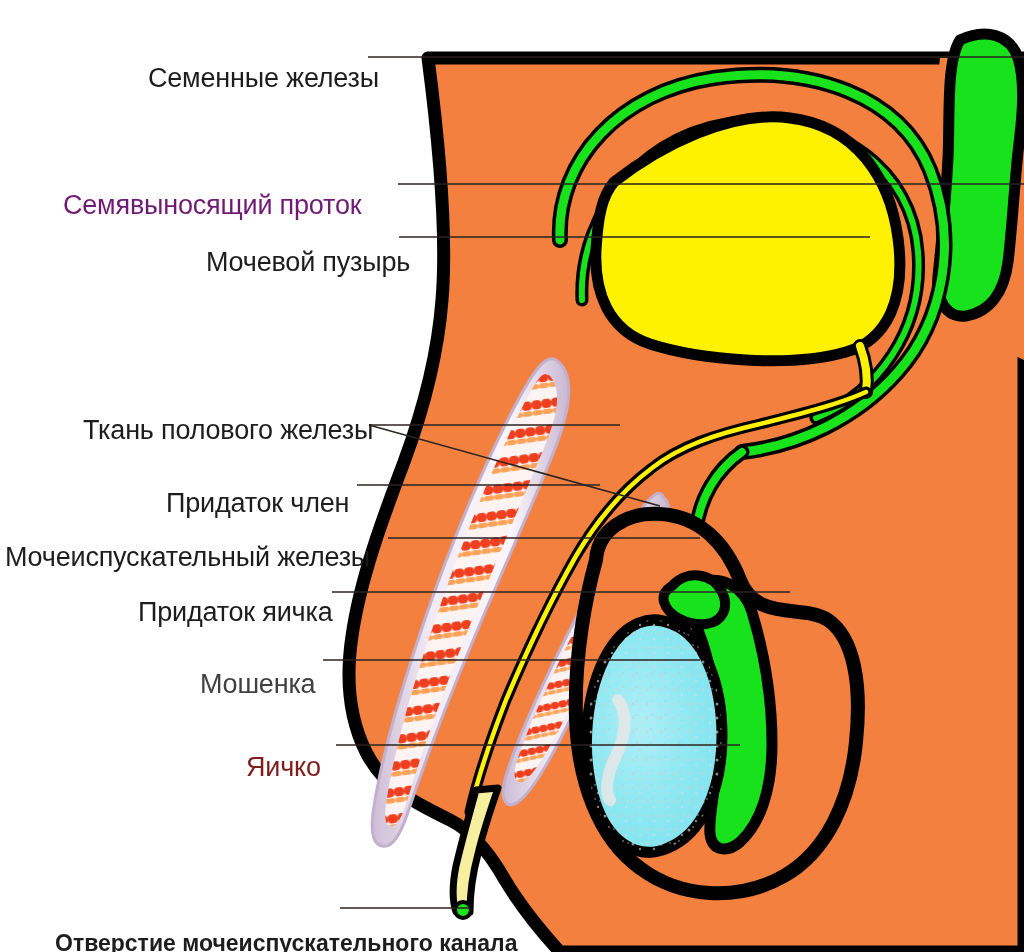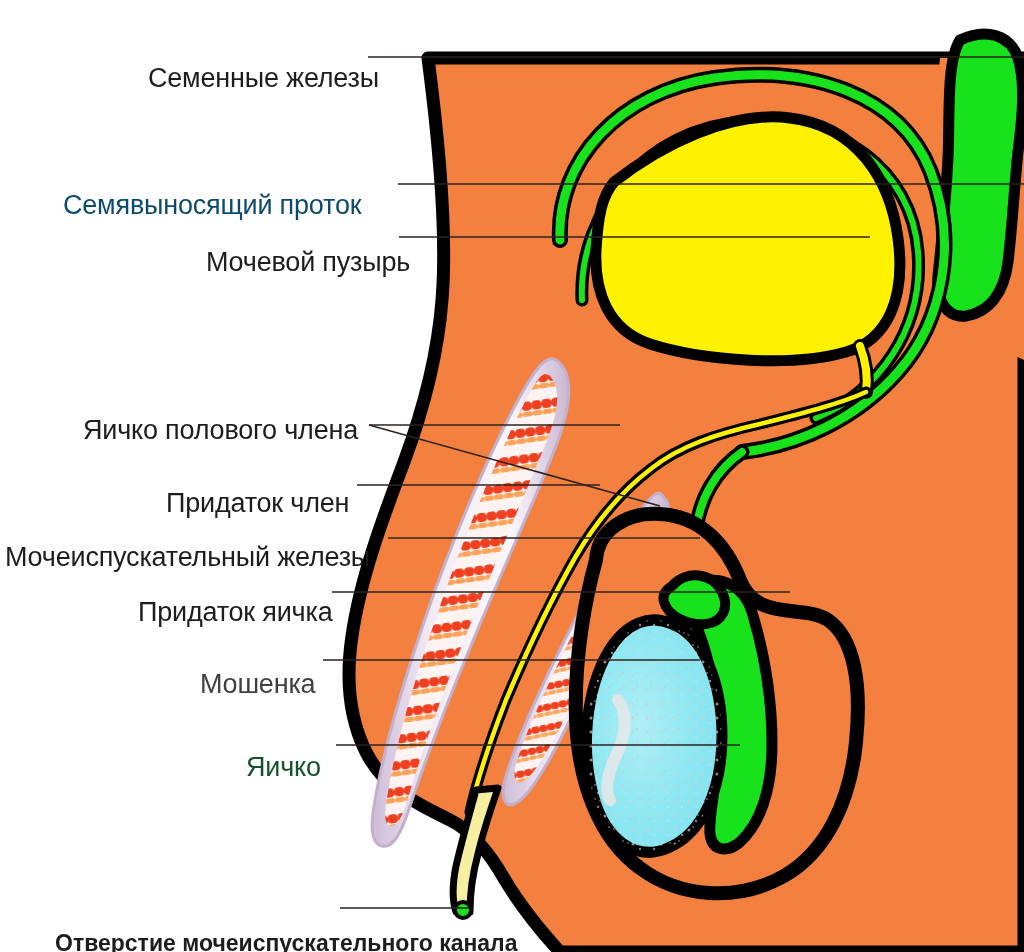--- a/index.html
+++ b/index.html
@@ -258,7 +258,7 @@
 
   <div id="label-layer">
       <div class="lbl" style="left: 148px; top: 63px; color: rgb(29, 29, 29);">Семенные железы</div>
-      <div class="lbl" style="left: 63px; top: 190px; color: #0c4a6e;">Семявыносящий проток</div>
+      <div class="lbl" style="left: 63px; top: 190px; color: #701a75;">Семявыносящий проток</div>
       <div class="lbl" style="left: 186px; top: 247px; color: rgb(29, 29, 29); margin-left: 20px;">Мочевой пузырь</div>
       <div class="lbl" style="left: 83px; top: 415px; color: rgb(29, 29, 29);">Яичко полового члена</div>
       <div class="lbl" style="left: 166px; top: 488px; color: rgb(29, 29, 29);">Придаток член</div>

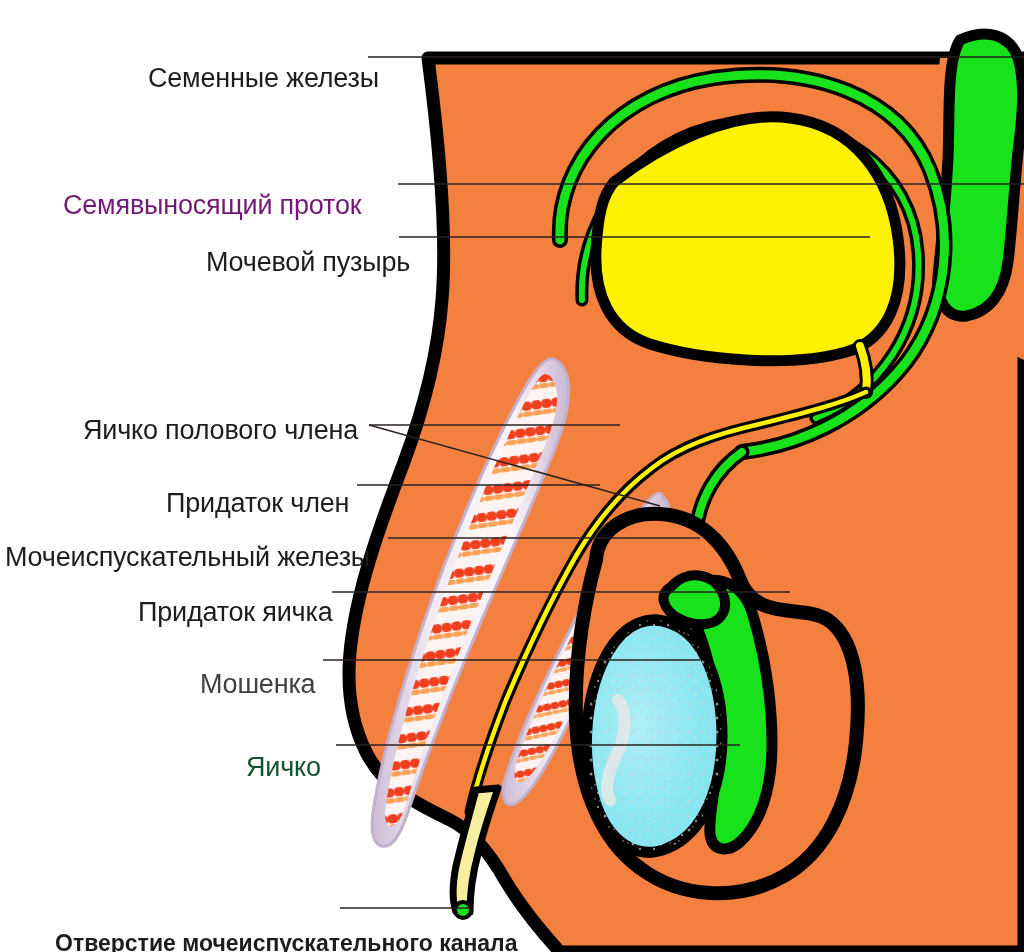--- a/index.html
+++ b/index.html
@@ -260,7 +260,7 @@
       <div class="lbl" style="left: 148px; top: 63px; color: rgb(29, 29, 29);">Семенные железы</div>
       <div class="lbl" style="left: 63px; top: 190px; color: #701a75;">Семявыносящий проток</div>
       <div class="lbl" style="left: 186px; top: 247px; color: rgb(29, 29, 29); margin-left: 20px;">Мочевой пузырь</div>
-      <div class="lbl" style="left: 83px; top: 415px; color: rgb(29, 29, 29);">Яичко полового члена</div>
+      <div class="lbl" style="left: 83px; top: 415px; color: rgb(29, 29, 29);">Ткань полового железы</div>
       <div class="lbl" style="left: 166px; top: 488px; color: rgb(29, 29, 29);">Придаток член</div>
       <div class="lbl" style="left: 5px; top: 542px; color: rgb(29, 29, 29);">Мочеиспускательный железы</div>
       <div class="lbl" style="left: 128px; top: 597px; color: rgb(29, 29, 29); margin-left: 10px;">Придаток яичка</div>

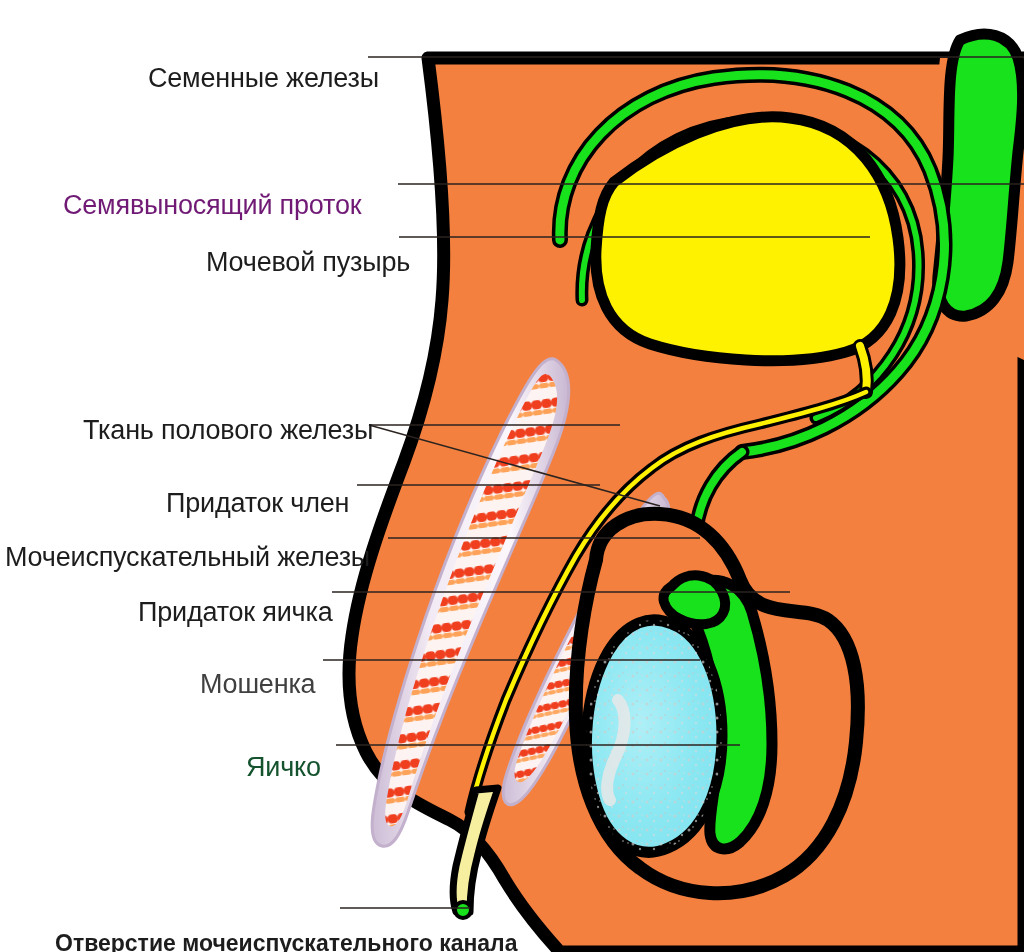--- a/index.html
+++ b/index.html
@@ -265,7 +265,7 @@
       <div class="lbl" style="left: 5px; top: 542px; color: rgb(29, 29, 29);">Мочеиспускательный железы</div>
       <div class="lbl" style="left: 128px; top: 597px; color: rgb(29, 29, 29); margin-left: 10px;">Придаток яичка</div>
       <div class="lbl" style="left: 200px; top: 669px; color: #404040;">Мошенка</div>
-      <div class="lbl" style="left: 246px; top: 752px; color: #14532d;">Яичко</div>
+      <div class="lbl" style="left: 246px; top: 752px; color: #7f1d1d;">Яичко</div>
       <div class="lbl bold" style="left: 55px; top: 928px; color: rgb(29, 29, 29);">Отверстие мочеиспускательного канала</div>
     </div>
 

